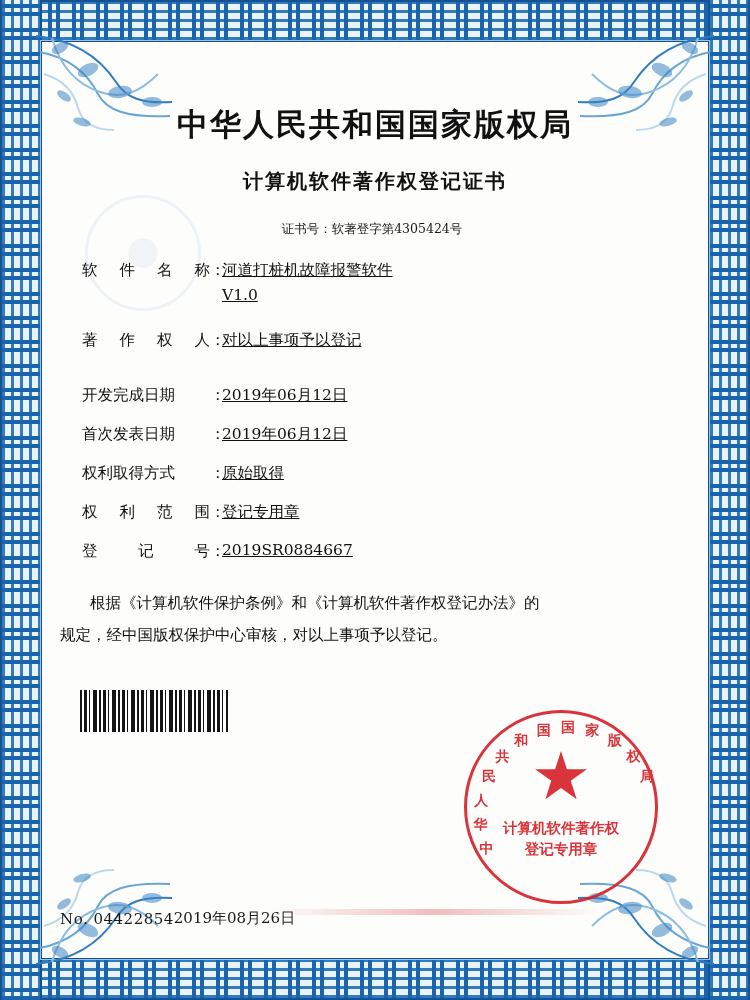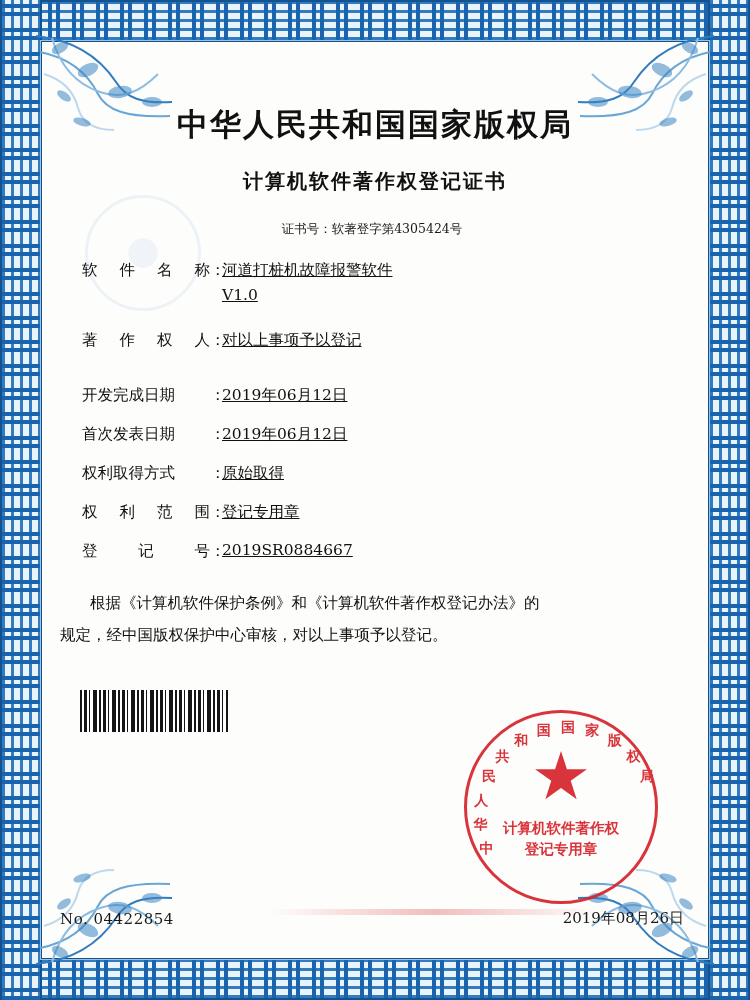--- a/index.html
+++ b/index.html
@@ -255,7 +255,7 @@
     right: 60px;
     bottom: 72px;
     display: flex;
-    justify-content: space-between;
+    justify-content: flex-start;
     align-items: flex-end;
     font-size: 15px;
     color: #1a1a1a;

